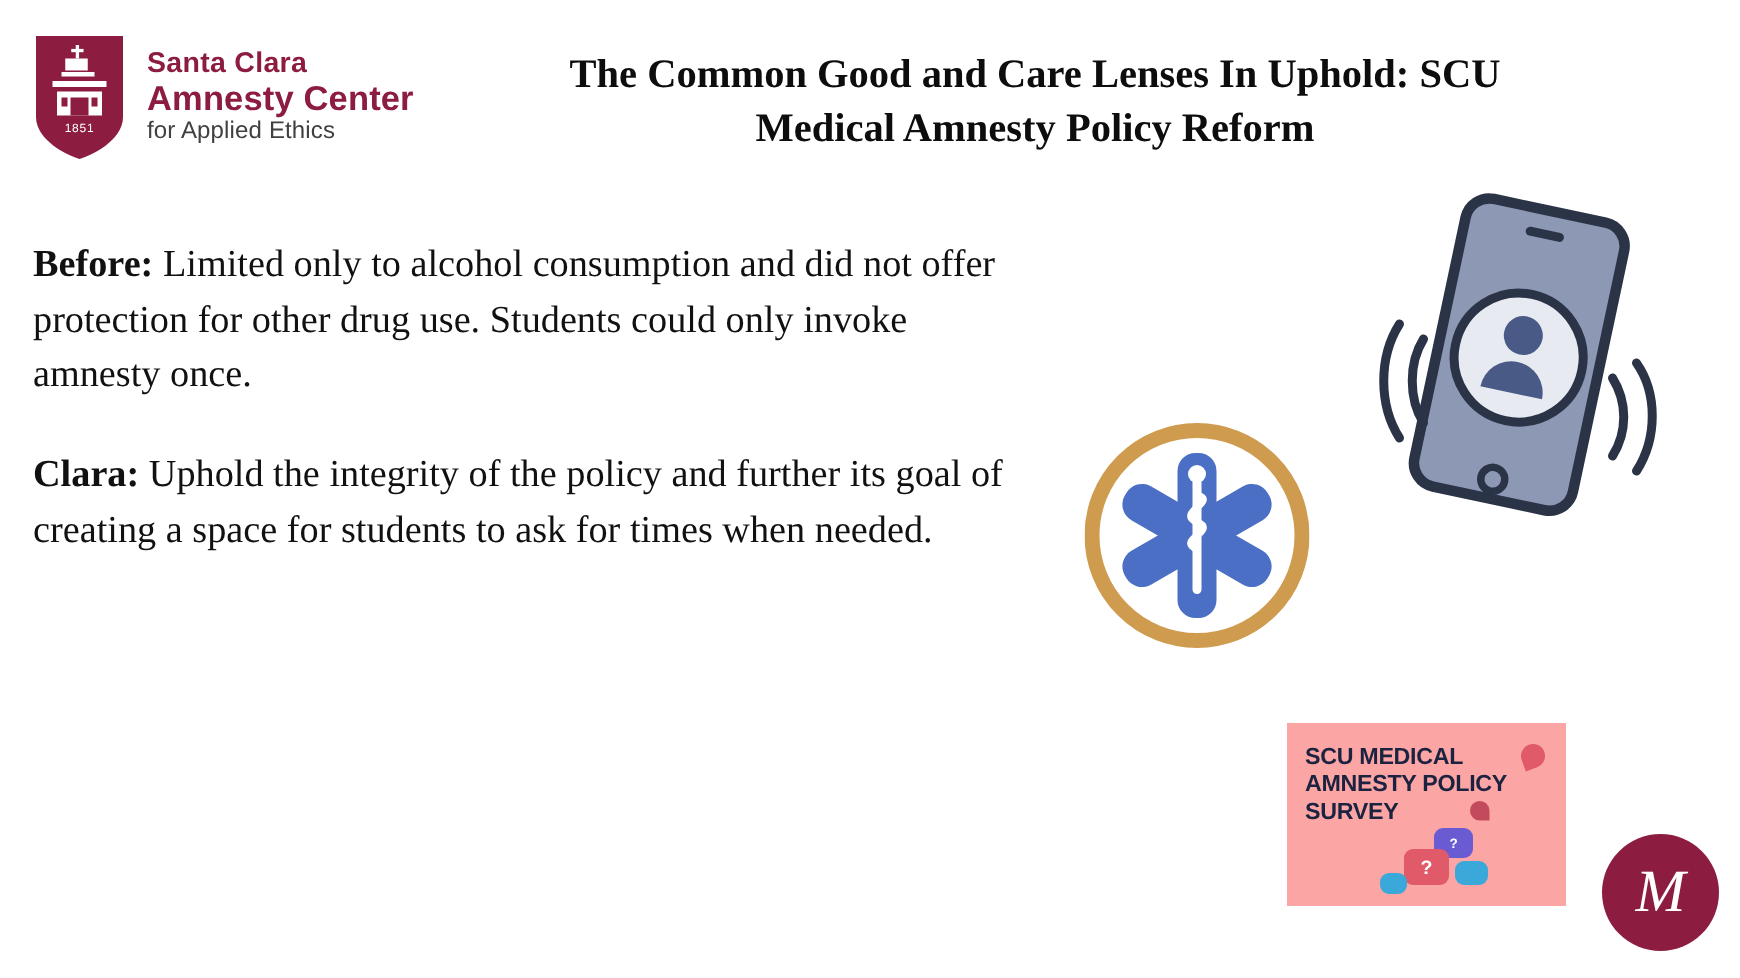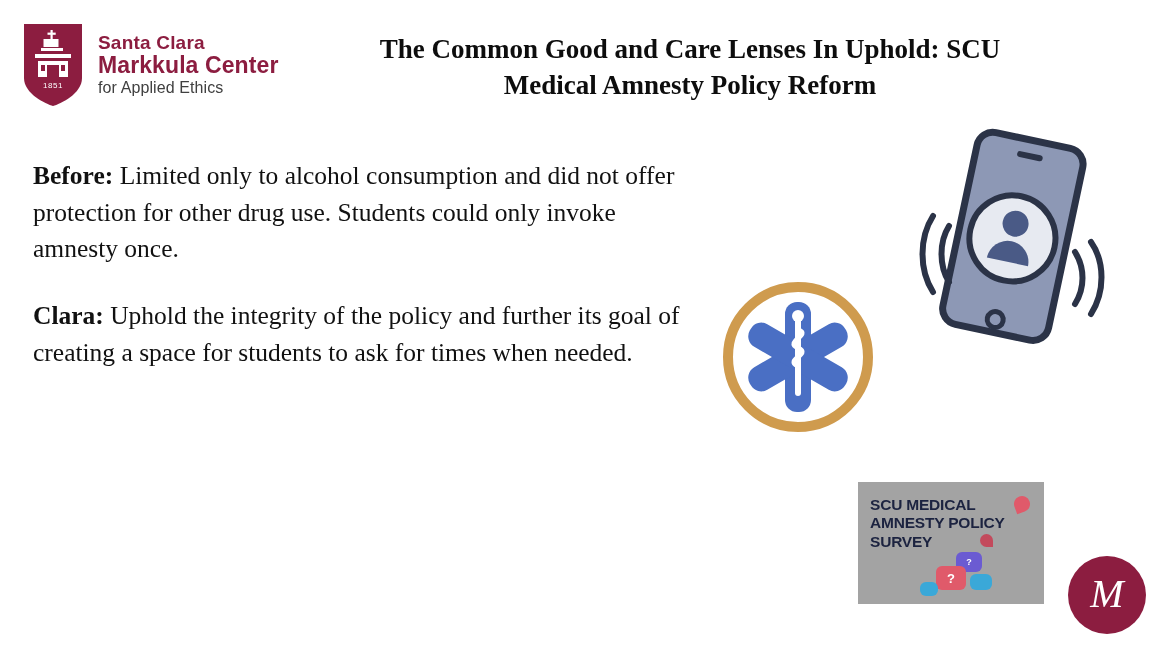--- a/index.html
+++ b/index.html
@@ -186,7 +186,7 @@
   </div>
   <div class="logo-text">
     <div class="logo-line1">Santa Clara</div>
-    <div class="logo-line2">Markkula Center</div>
+    <div class="logo-line2">Amnesty Center</div>
     <div class="logo-line3">for Applied Ethics</div>
   </div>
 </div>

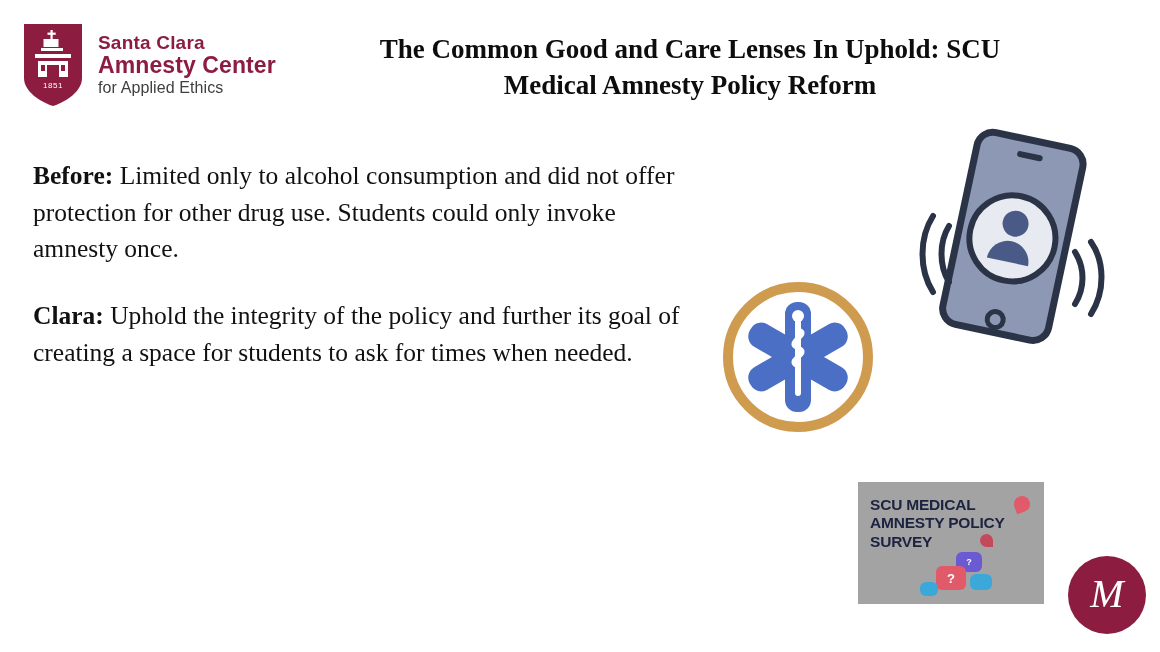--- a/index.html
+++ b/index.html
@@ -70,7 +70,7 @@
   
   .body-col {
     position: absolute;
-    left: 33px;
+    left: 22px;
     top: 158px;
     width: 660px;
   }

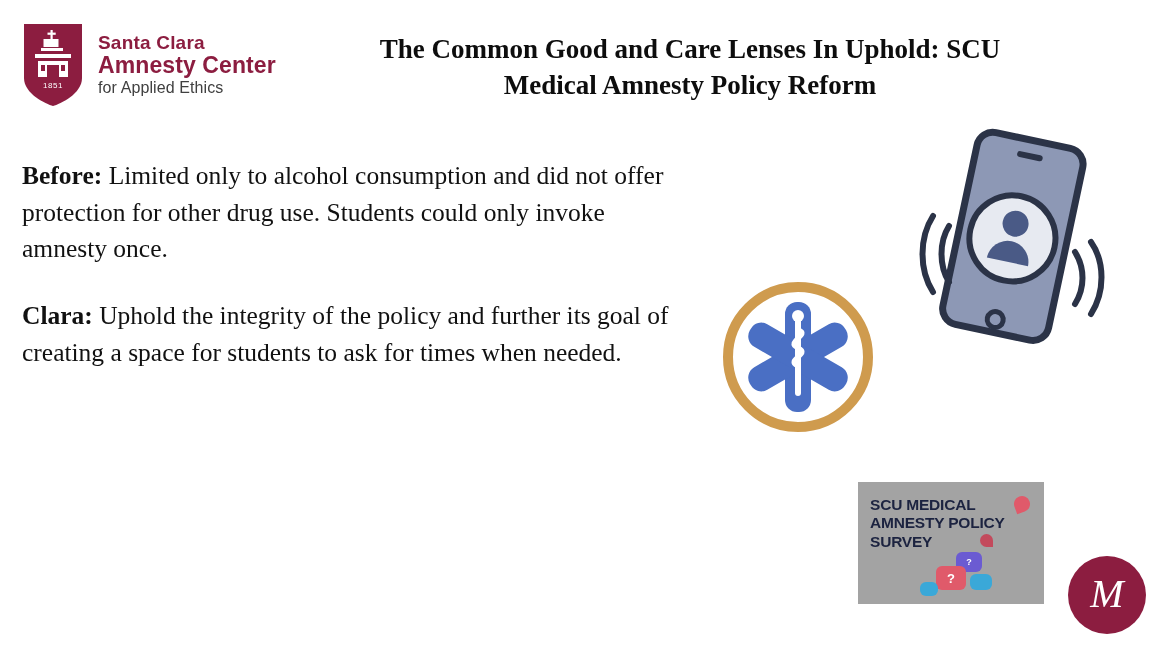--- a/index.html
+++ b/index.html
@@ -108,7 +108,7 @@
     top: 482px;
     width: 186px;
     height: 122px;
-    background: #a3a3a3;
+    background: #fca5a5;
     overflow: hidden;
   }
   .survey-card .sv-title {

